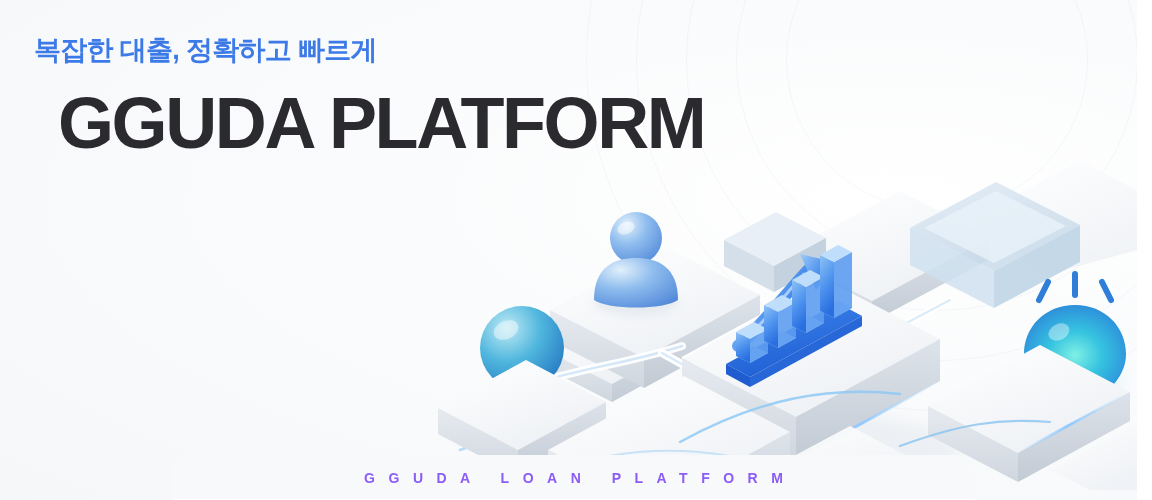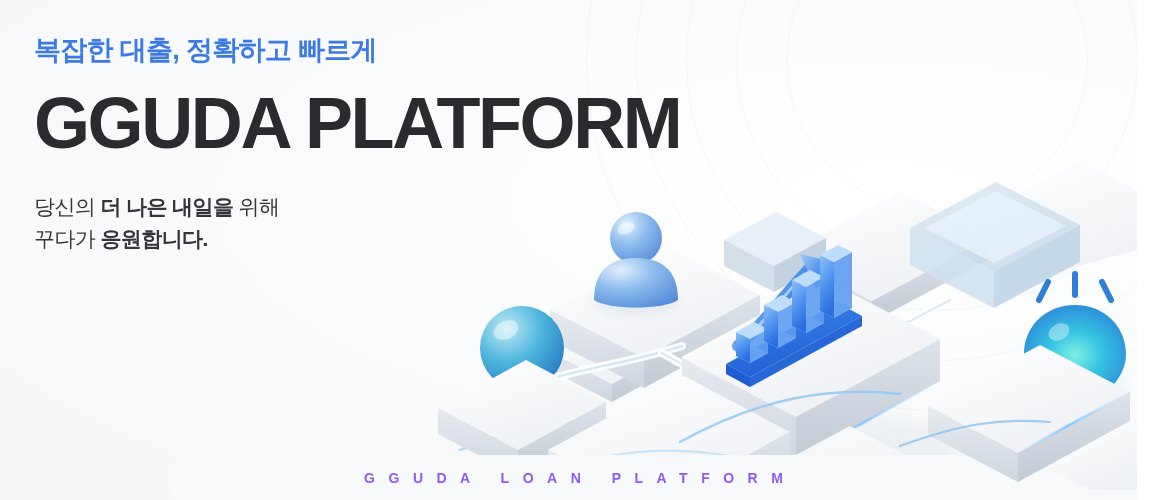--- a/index.html
+++ b/index.html
@@ -66,6 +66,7 @@
     color: #2b2b2f;
     line-height: 1.0;
     white-space: nowrap;
+    margin-left: 24px;
   }
   .sub {
     margin-top: 32px;

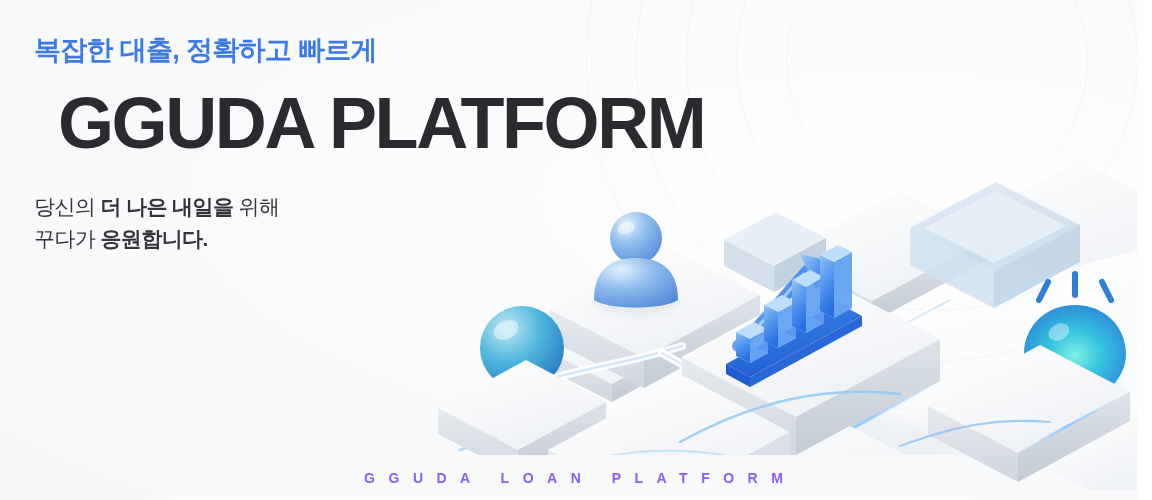--- a/index.html
+++ b/index.html
@@ -129,10 +129,6 @@
   <div class="copy">
     <div class="eyebrow">복잡한 대출, 정확하고 빠르게</div>
     <div class="headline">GGUDA PLATFORM</div>
-    <div class="sub">
-      <div><span class="w-reg">당신의 </span><span class="w-bold">더 나은 내일을</span><span class="w-reg"> 위해</span></div>
-      <div><span class="w-reg">꾸다가 </span><span class="w-bold">응원합니다.</span></div>
-    </div>
   </div>
 
   <div class="illus">

